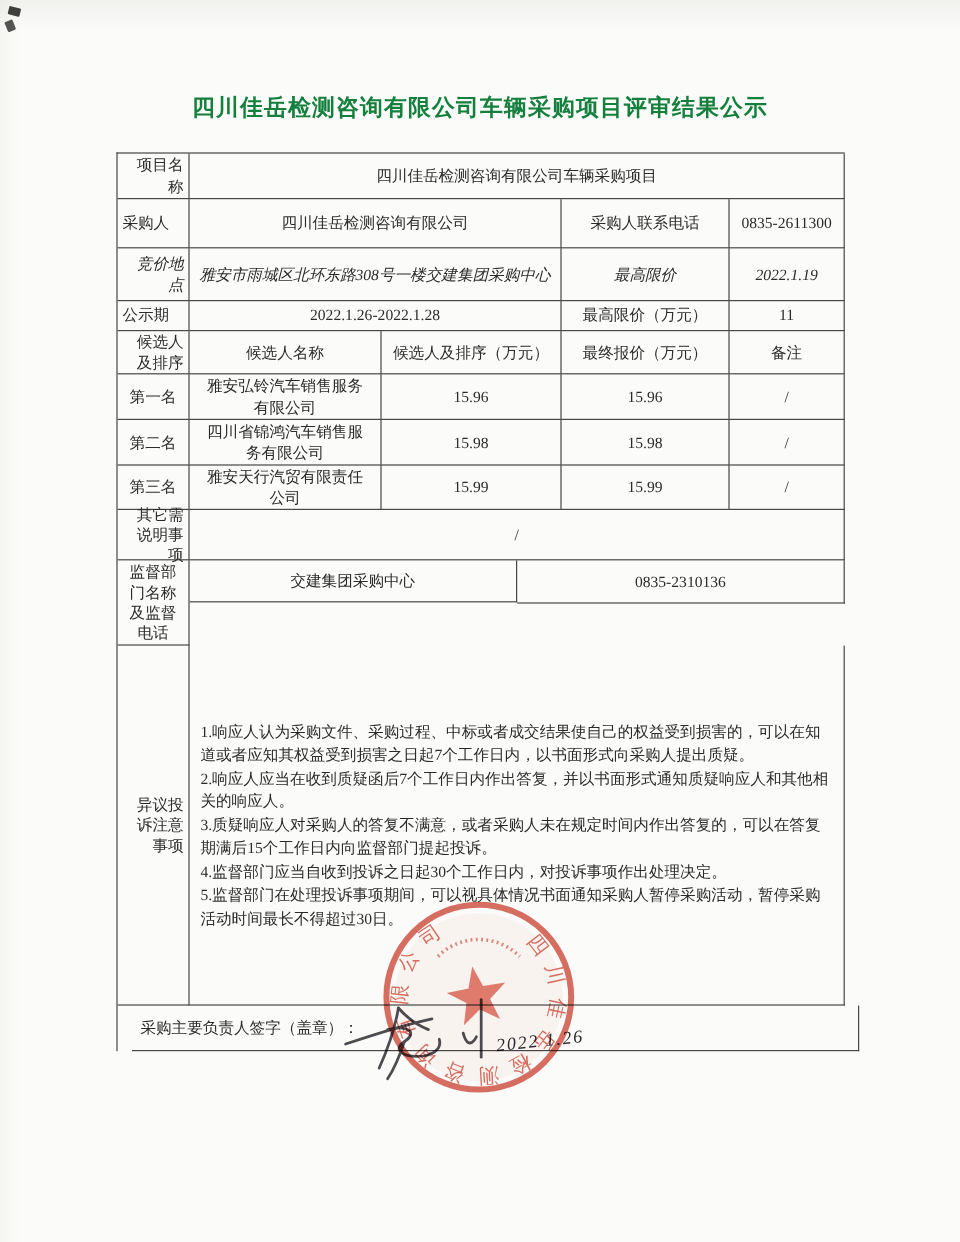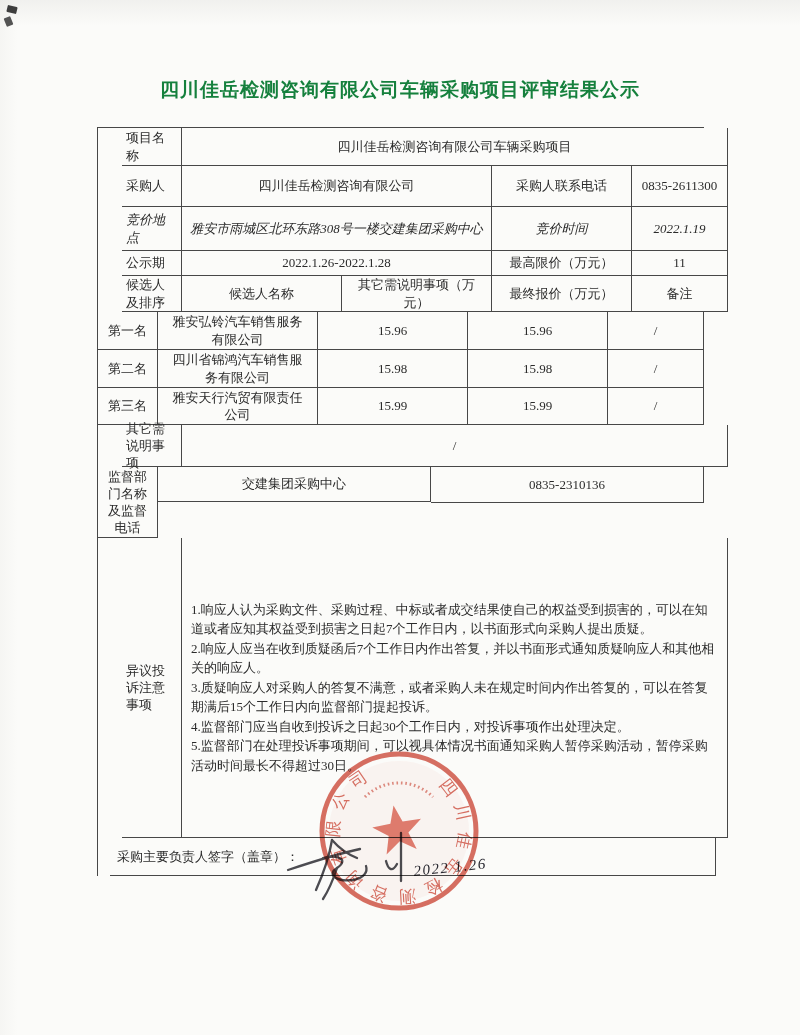--- a/index.html
+++ b/index.html
@@ -39,7 +39,7 @@
     display:flex;align-items:center;justify-content:center;
     text-align:center;padding:2px 4px;line-height:1.32;
   }
-  .cell.left{justify-content:flex-start;text-align:left;margin-left:24px;}
+  .cell.left{justify-content:flex-start;text-align:right;}
   .w60{width:60px;flex:none;text-align:center;}
   .w310{width:310px;flex:none;}
   .w140{width:140px;flex:none;}

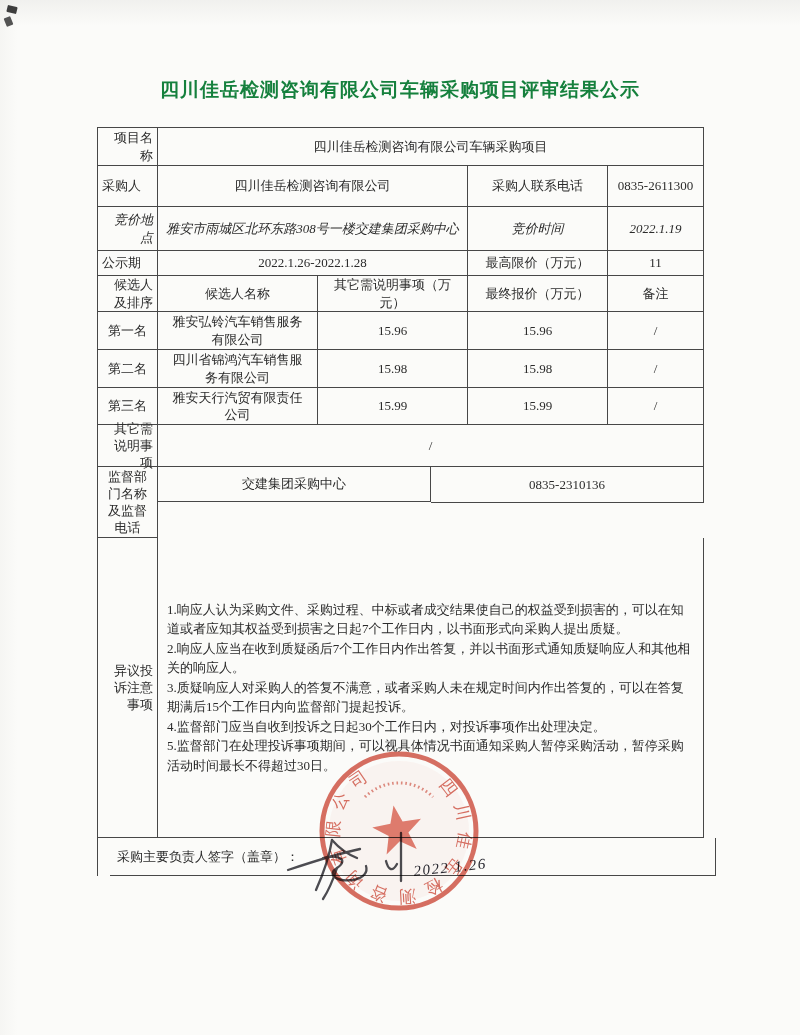--- a/index.html
+++ b/index.html
@@ -94,7 +94,7 @@
     <div class="row h44">
       <div class="cell w60 left">竞价地点</div>
       <div class="cell w310">雅安市雨城区北环东路308号一楼交建集团采购中心</div>
-      <div class="cell w140">竞价时间</div>
+      <div class="cell w140">最高限价</div>
       <div class="cell w96">2022.1.19</div>
     </div>
 

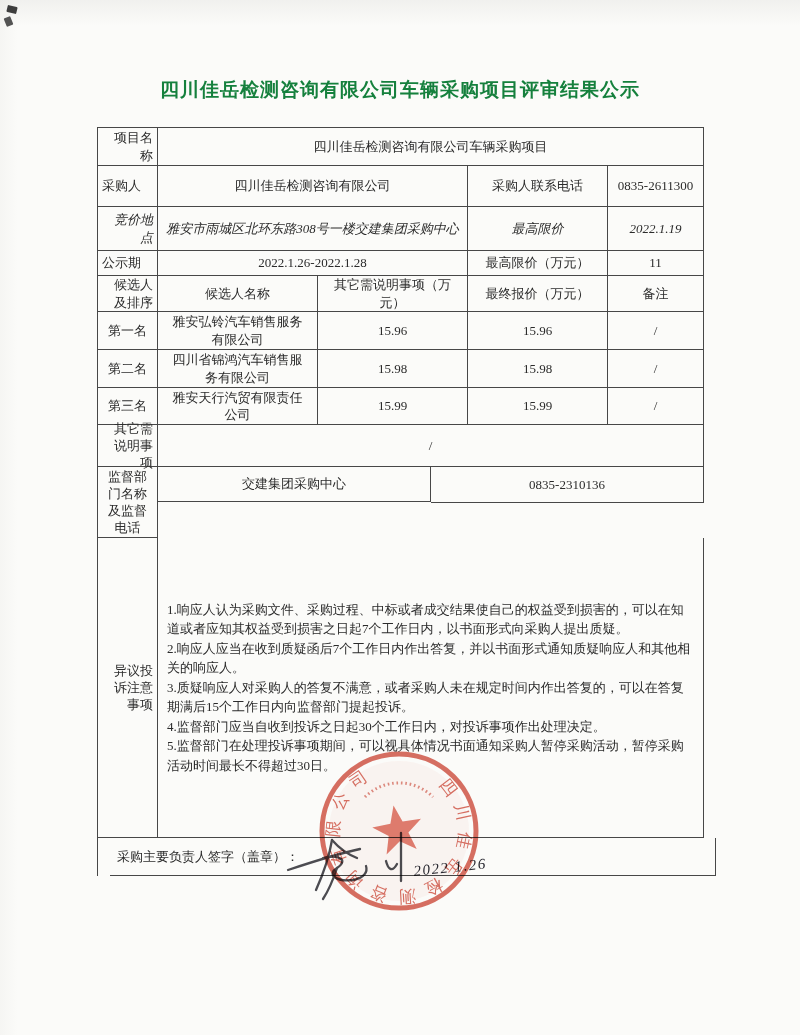--- a/index.html
+++ b/index.html
@@ -108,7 +108,7 @@
     <div class="row h36">
       <div class="cell w60 left">候选人及排序</div>
       <div class="cell w160">候选人名称</div>
-      <div class="cell w150">其它需说明事项（万元）</div>
+      <div class="cell w150">候选人及排序（万元）</div>
       <div class="cell w140">最终报价（万元）</div>
       <div class="cell w96">备注</div>
     </div>

